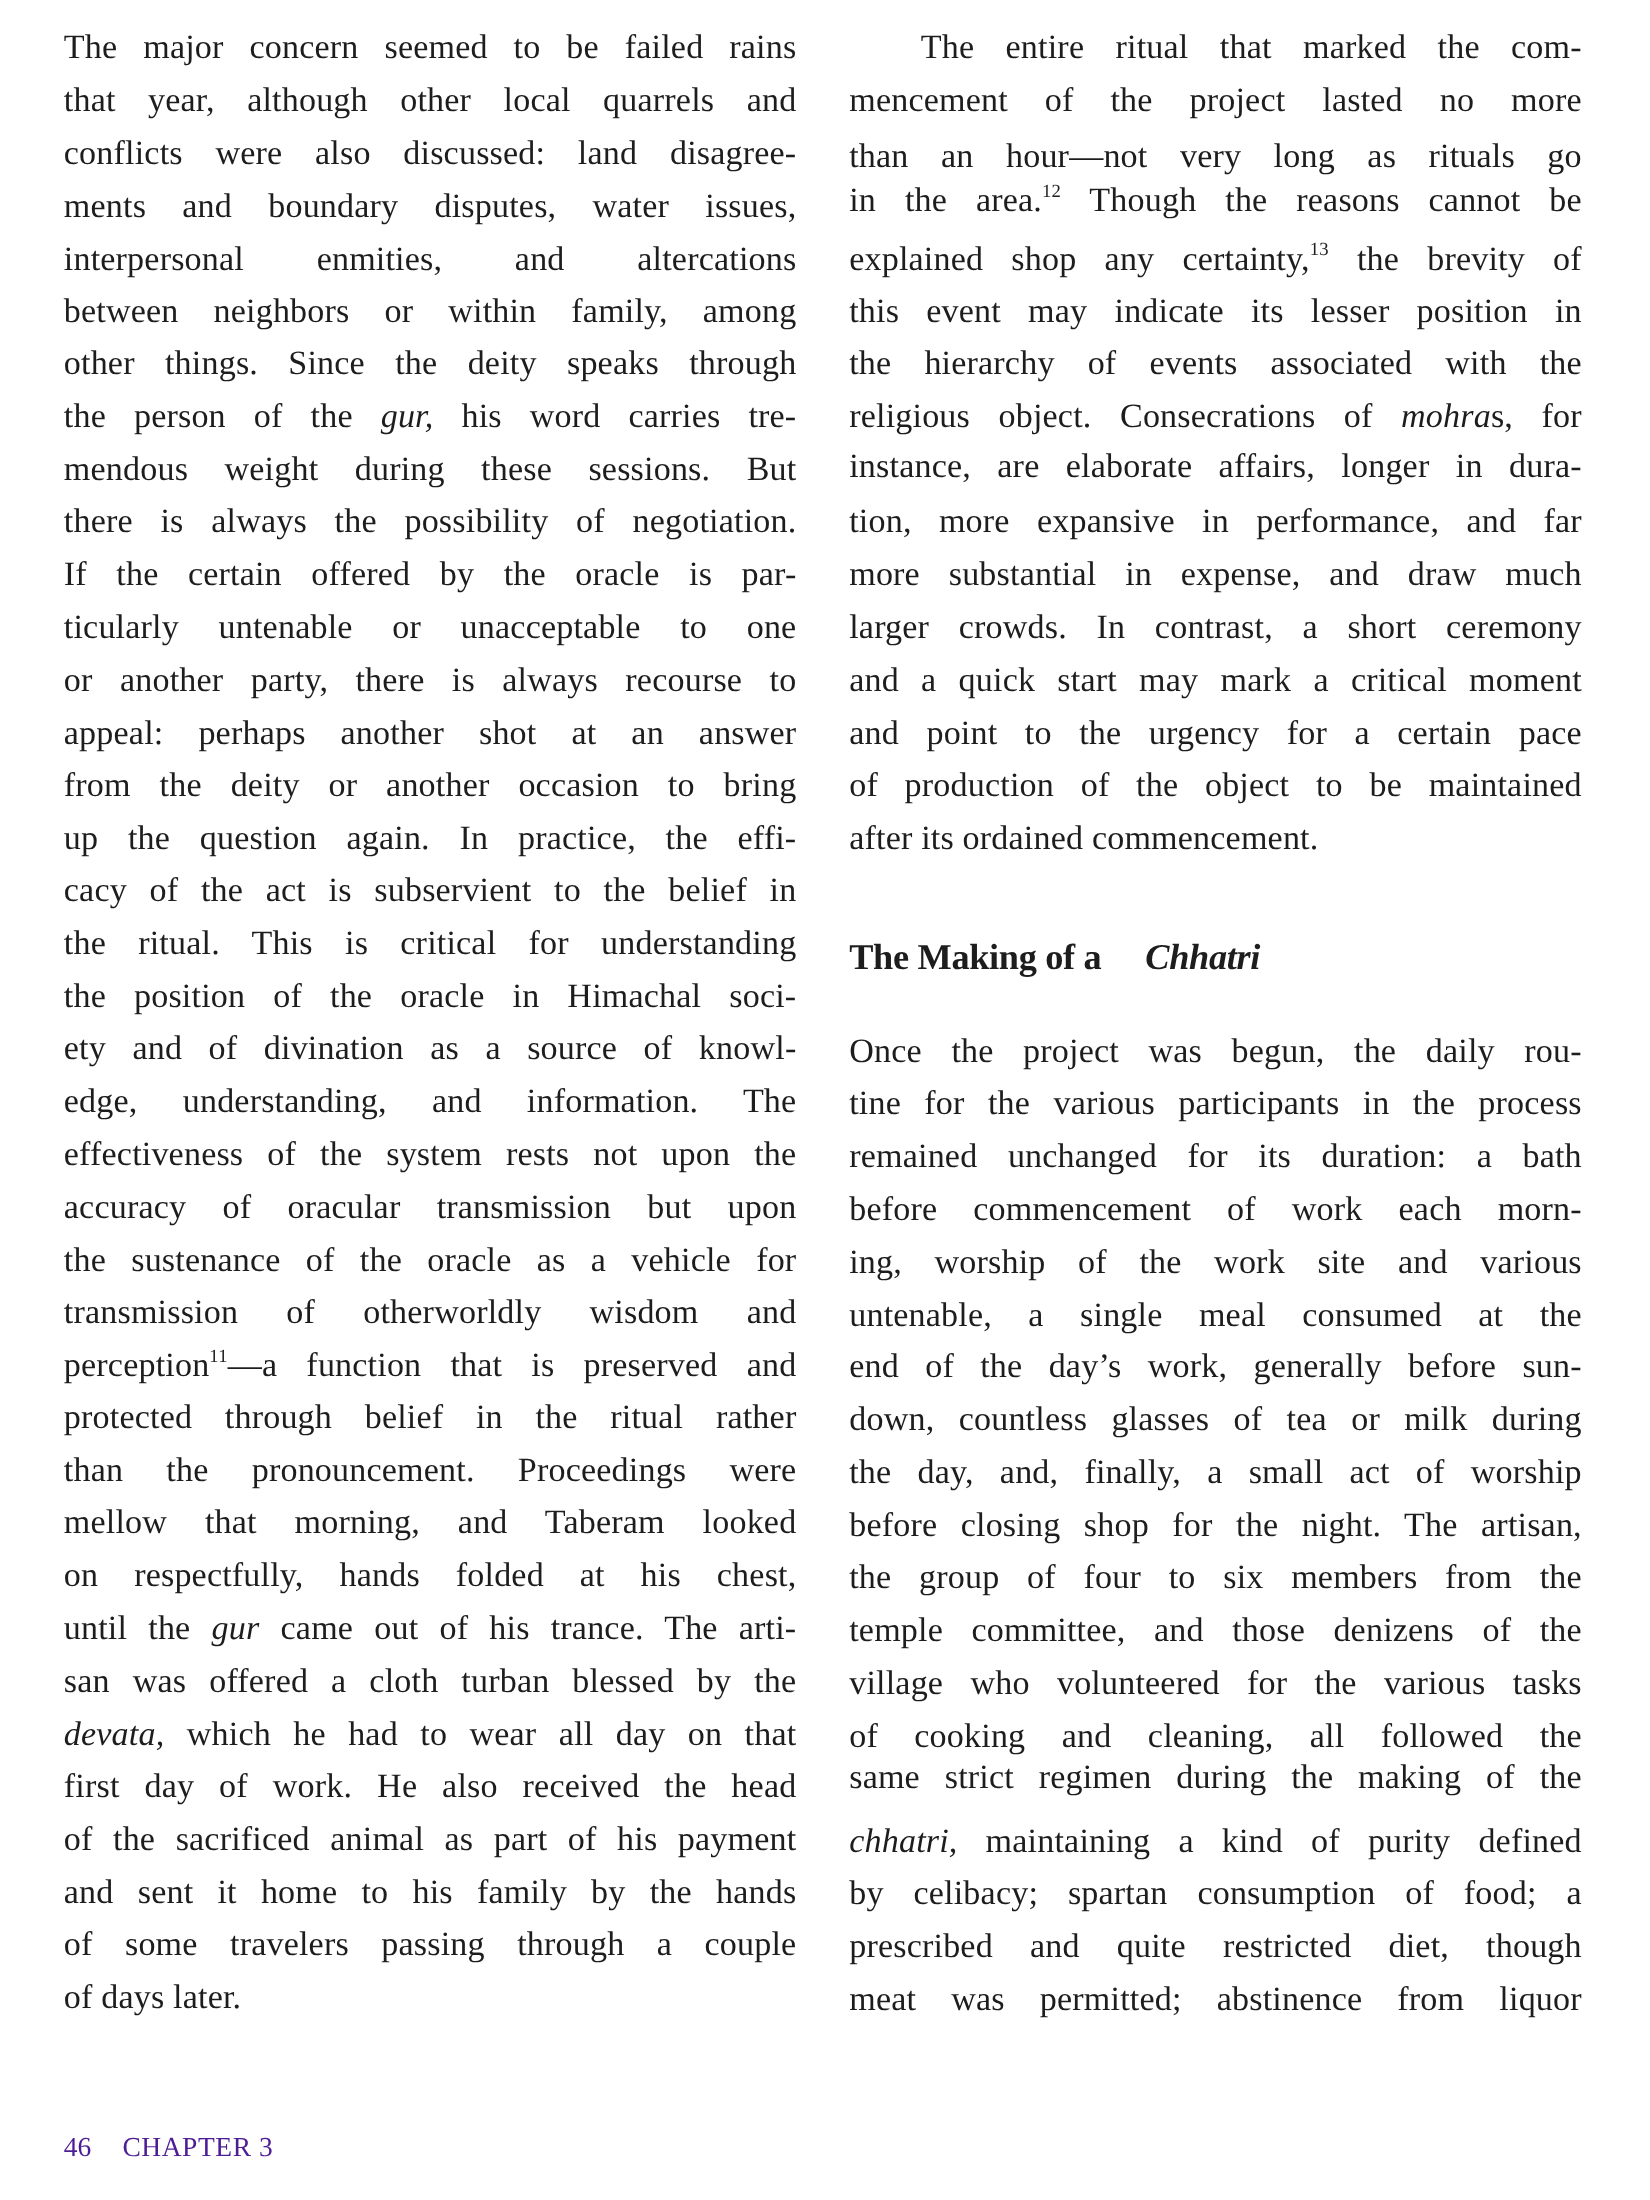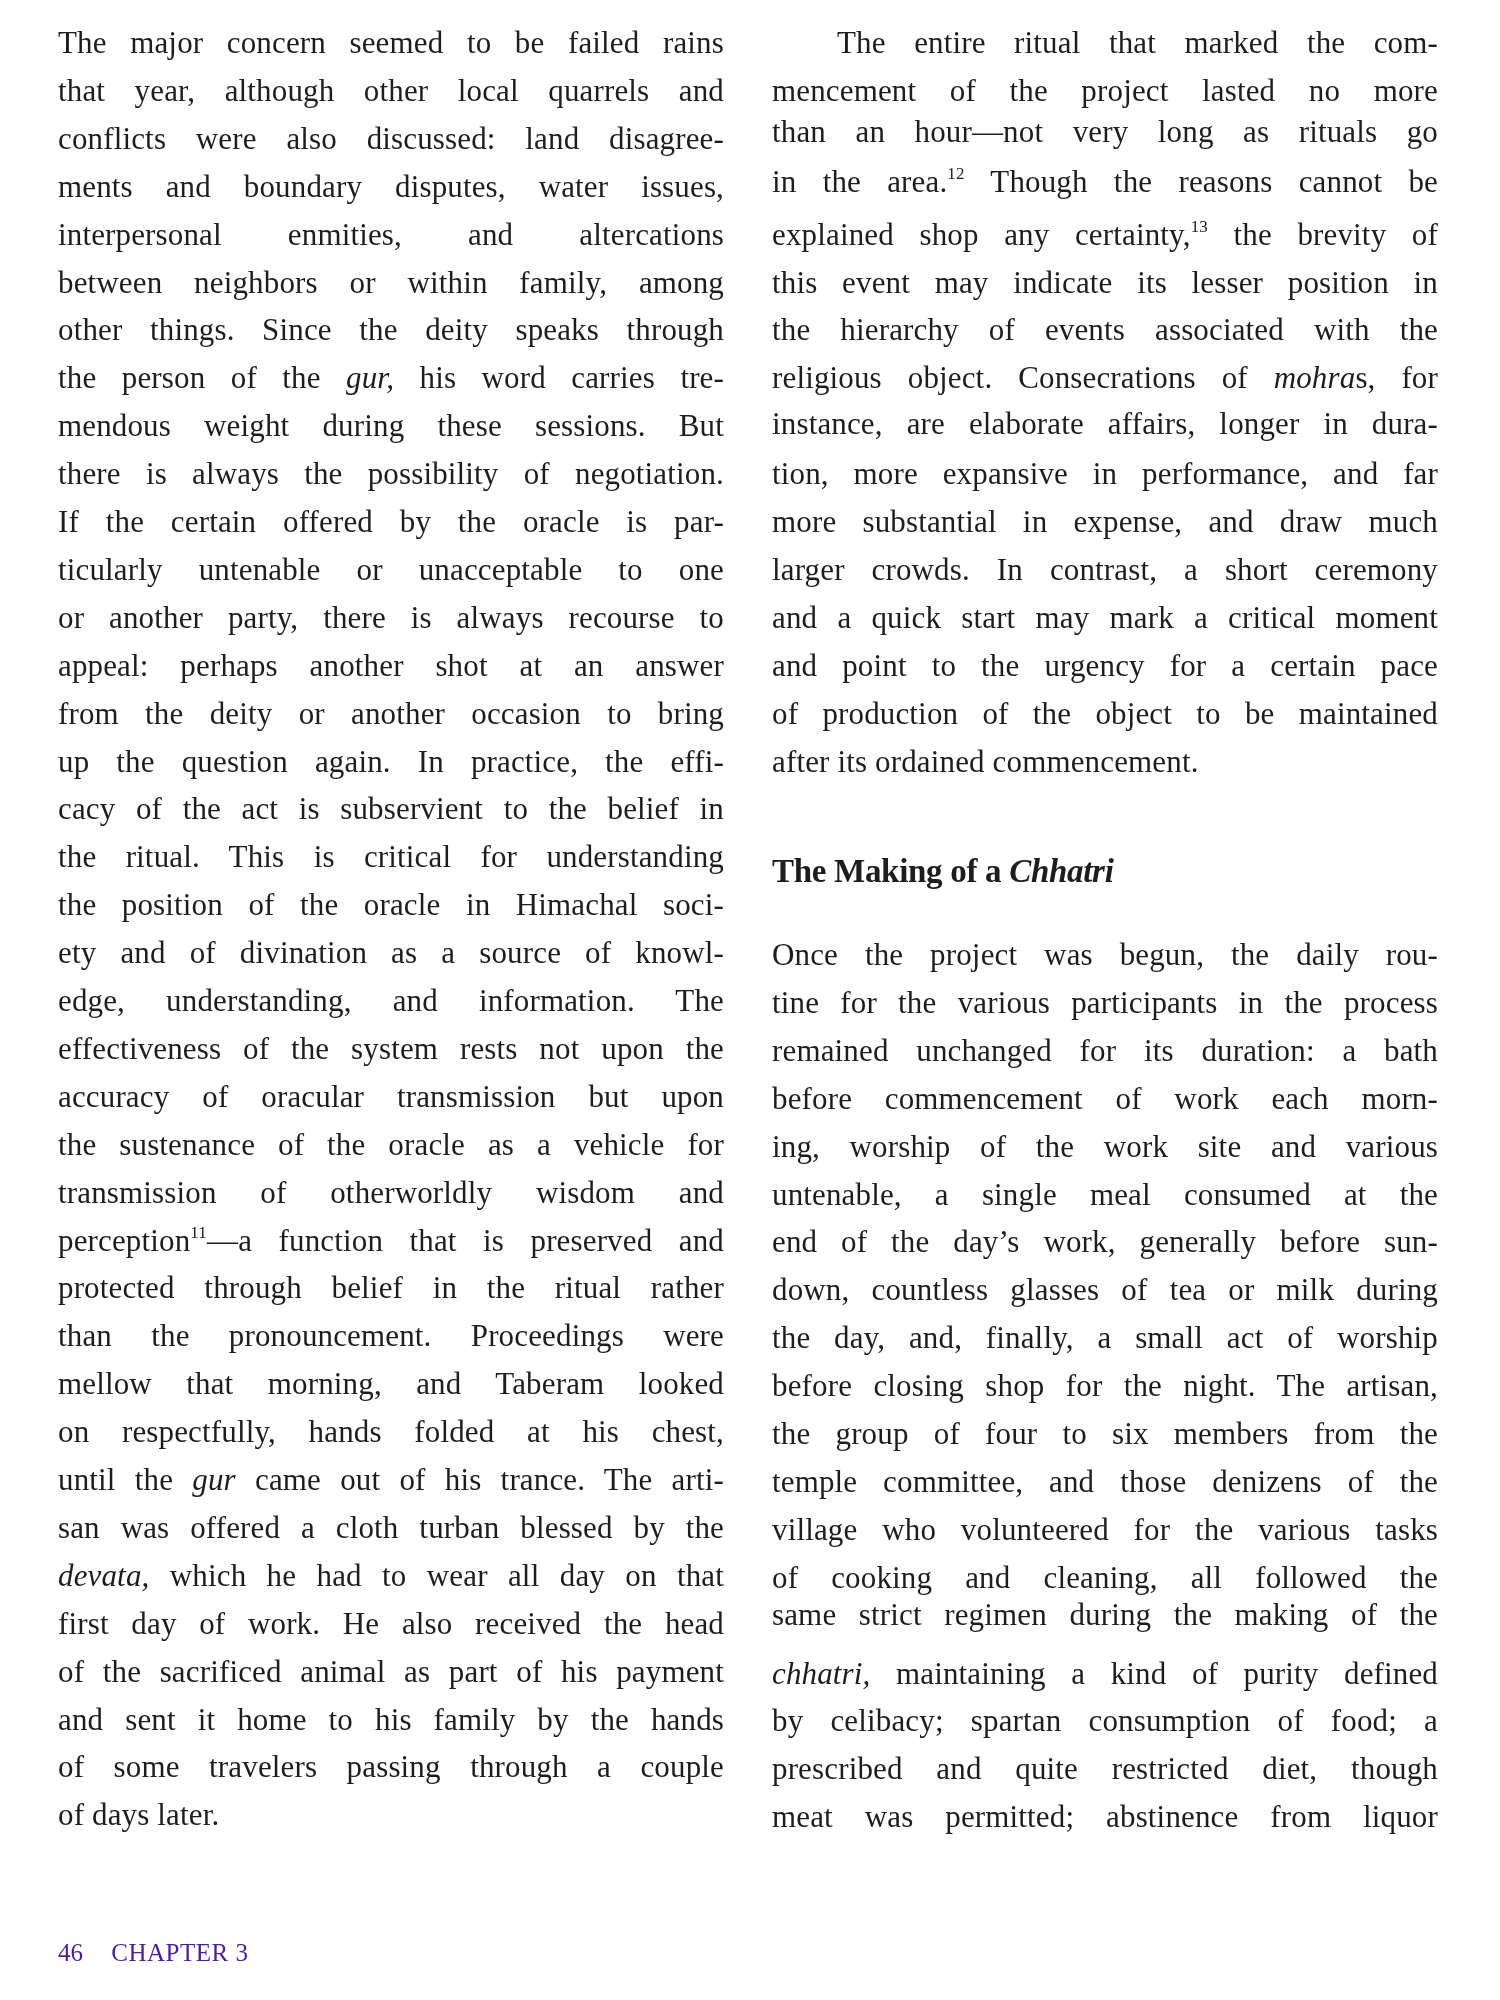--- a/index.html
+++ b/index.html
@@ -116,7 +116,7 @@
   </div>
 <div class="line indent" style="top: 19px;"><span>The entire ritual that marked the com-</span></div>
     <div class="line" style="top: 66.9px;"><span>mencement of the project lasted no more</span></div>
-    <div class="line" style="top: 108px;"><span>than an hour—not very long as rituals go</span></div>
+    <div class="line" style="top: 118px;"><span>than an hour—not very long as rituals go</span></div>
     <div class="line" style="top: 158px;"><span>in the area.</span><sup>12</sup><span> Though the reasons cannot be</span></div>
     <div class="line" style="top: 210.6px;"><span>explained shop any certainty,</span><sup>13</sup><span> the brevity of</span></div>
     <div class="line" style="top: 258.5px;"><span>this event may indicate its lesser position in</span></div>

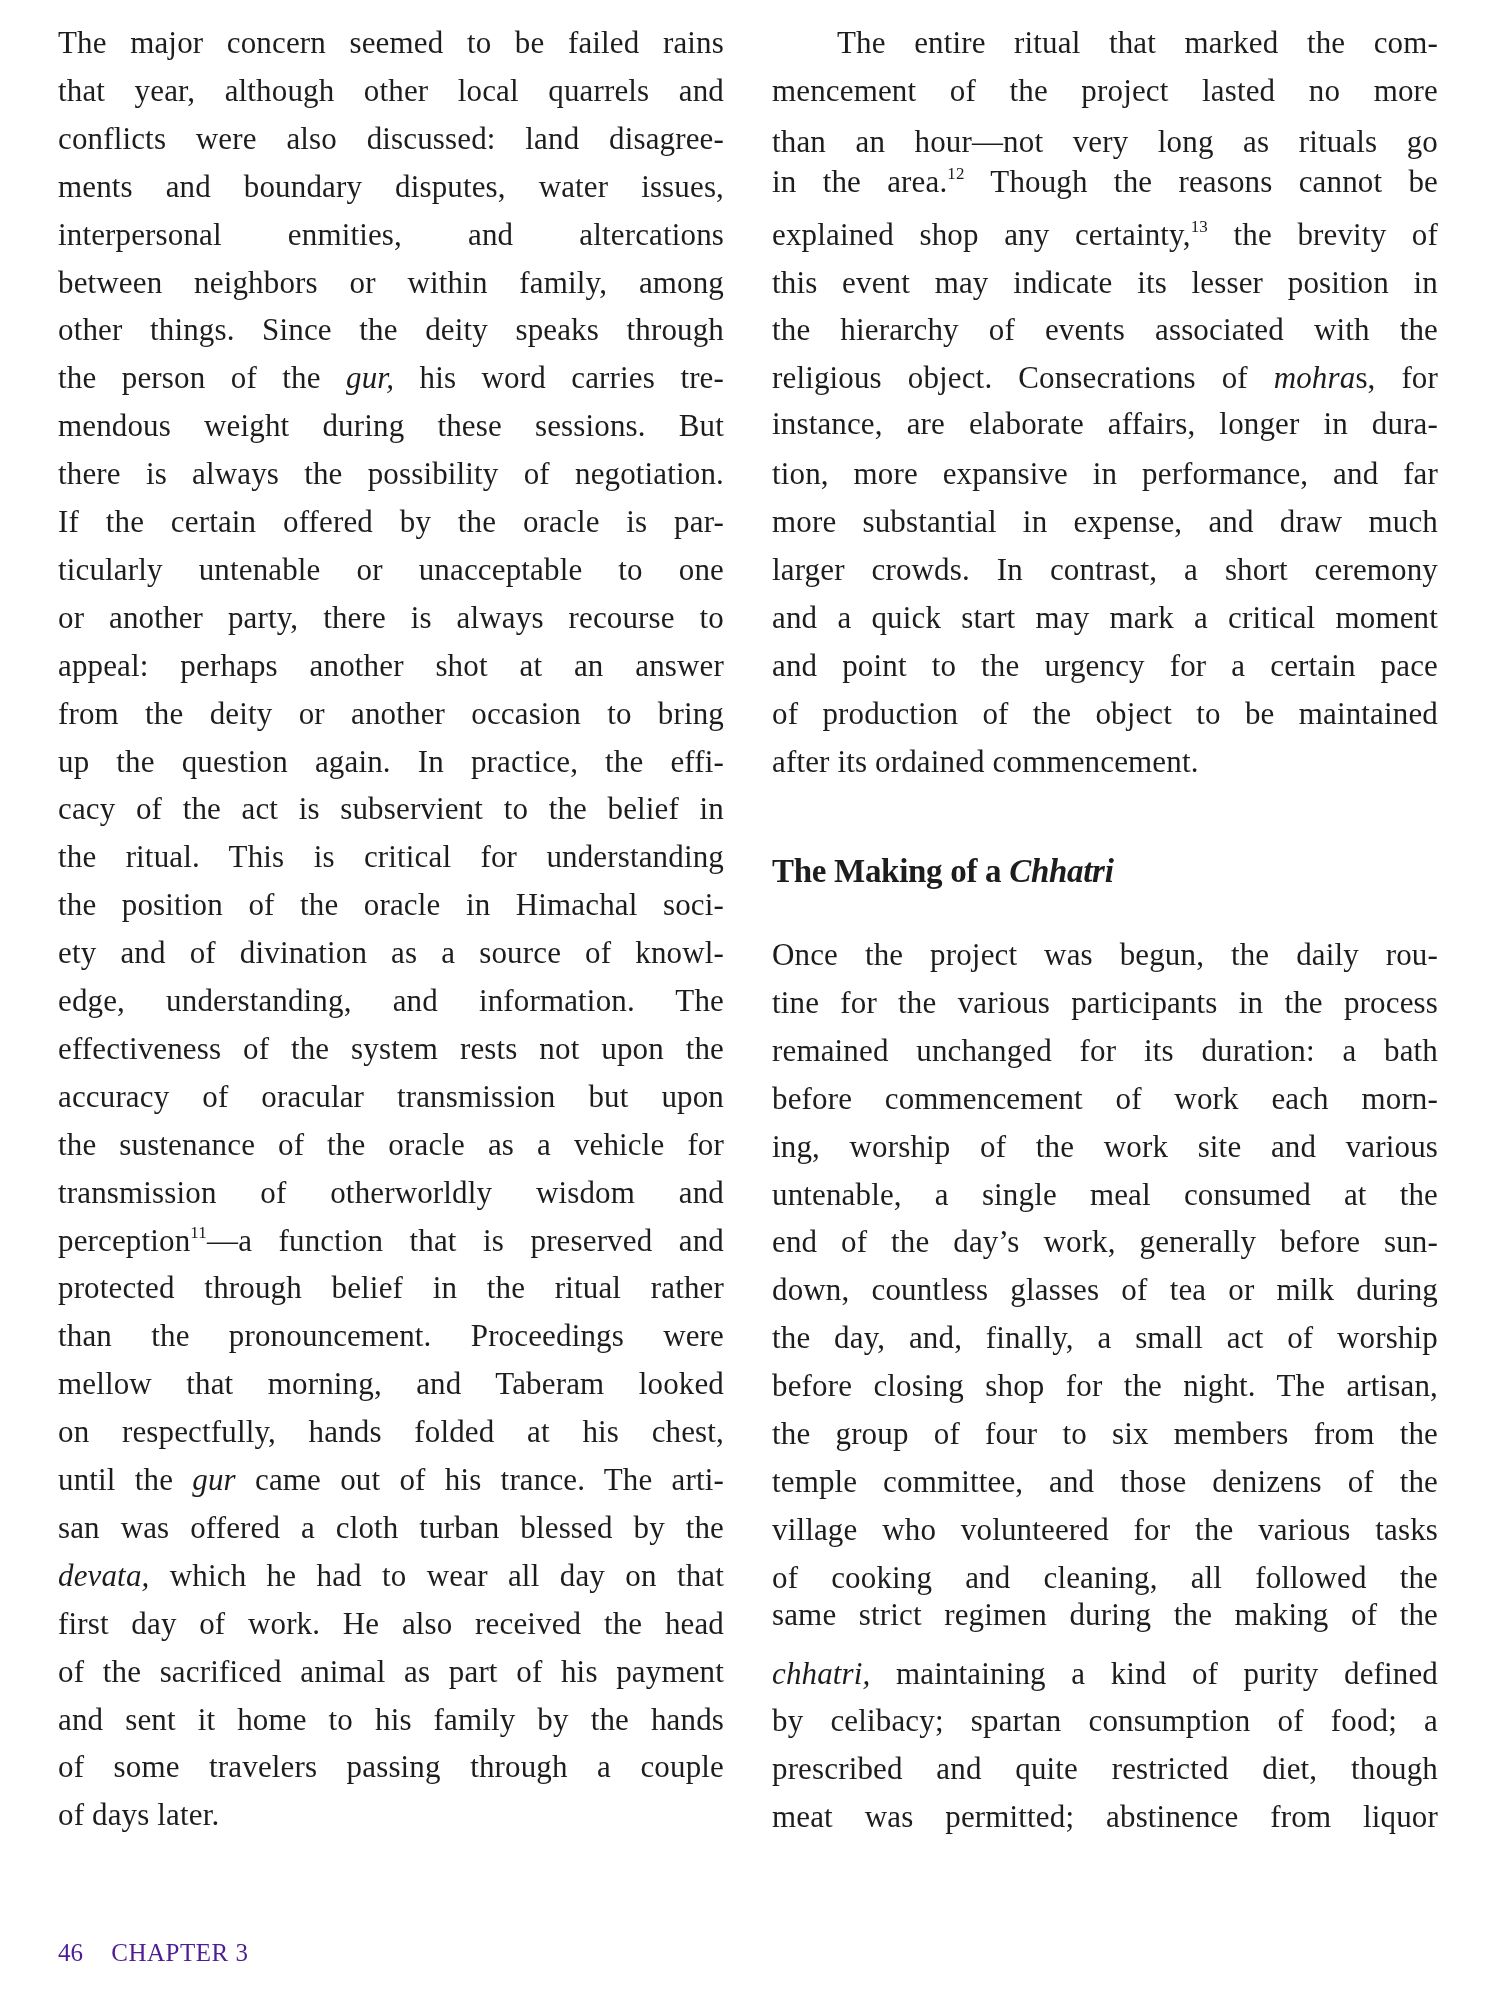--- a/index.html
+++ b/index.html
@@ -53,7 +53,7 @@
       letter-spacing: -0.3px;
       white-space: nowrap;
     }
-    .heading i { font-weight: bold; font-style: italic; }
+    .heading i { font-weight: bold; font-style: italic; margin-left: 32px; }
 
     .footer {
       position: absolute;

